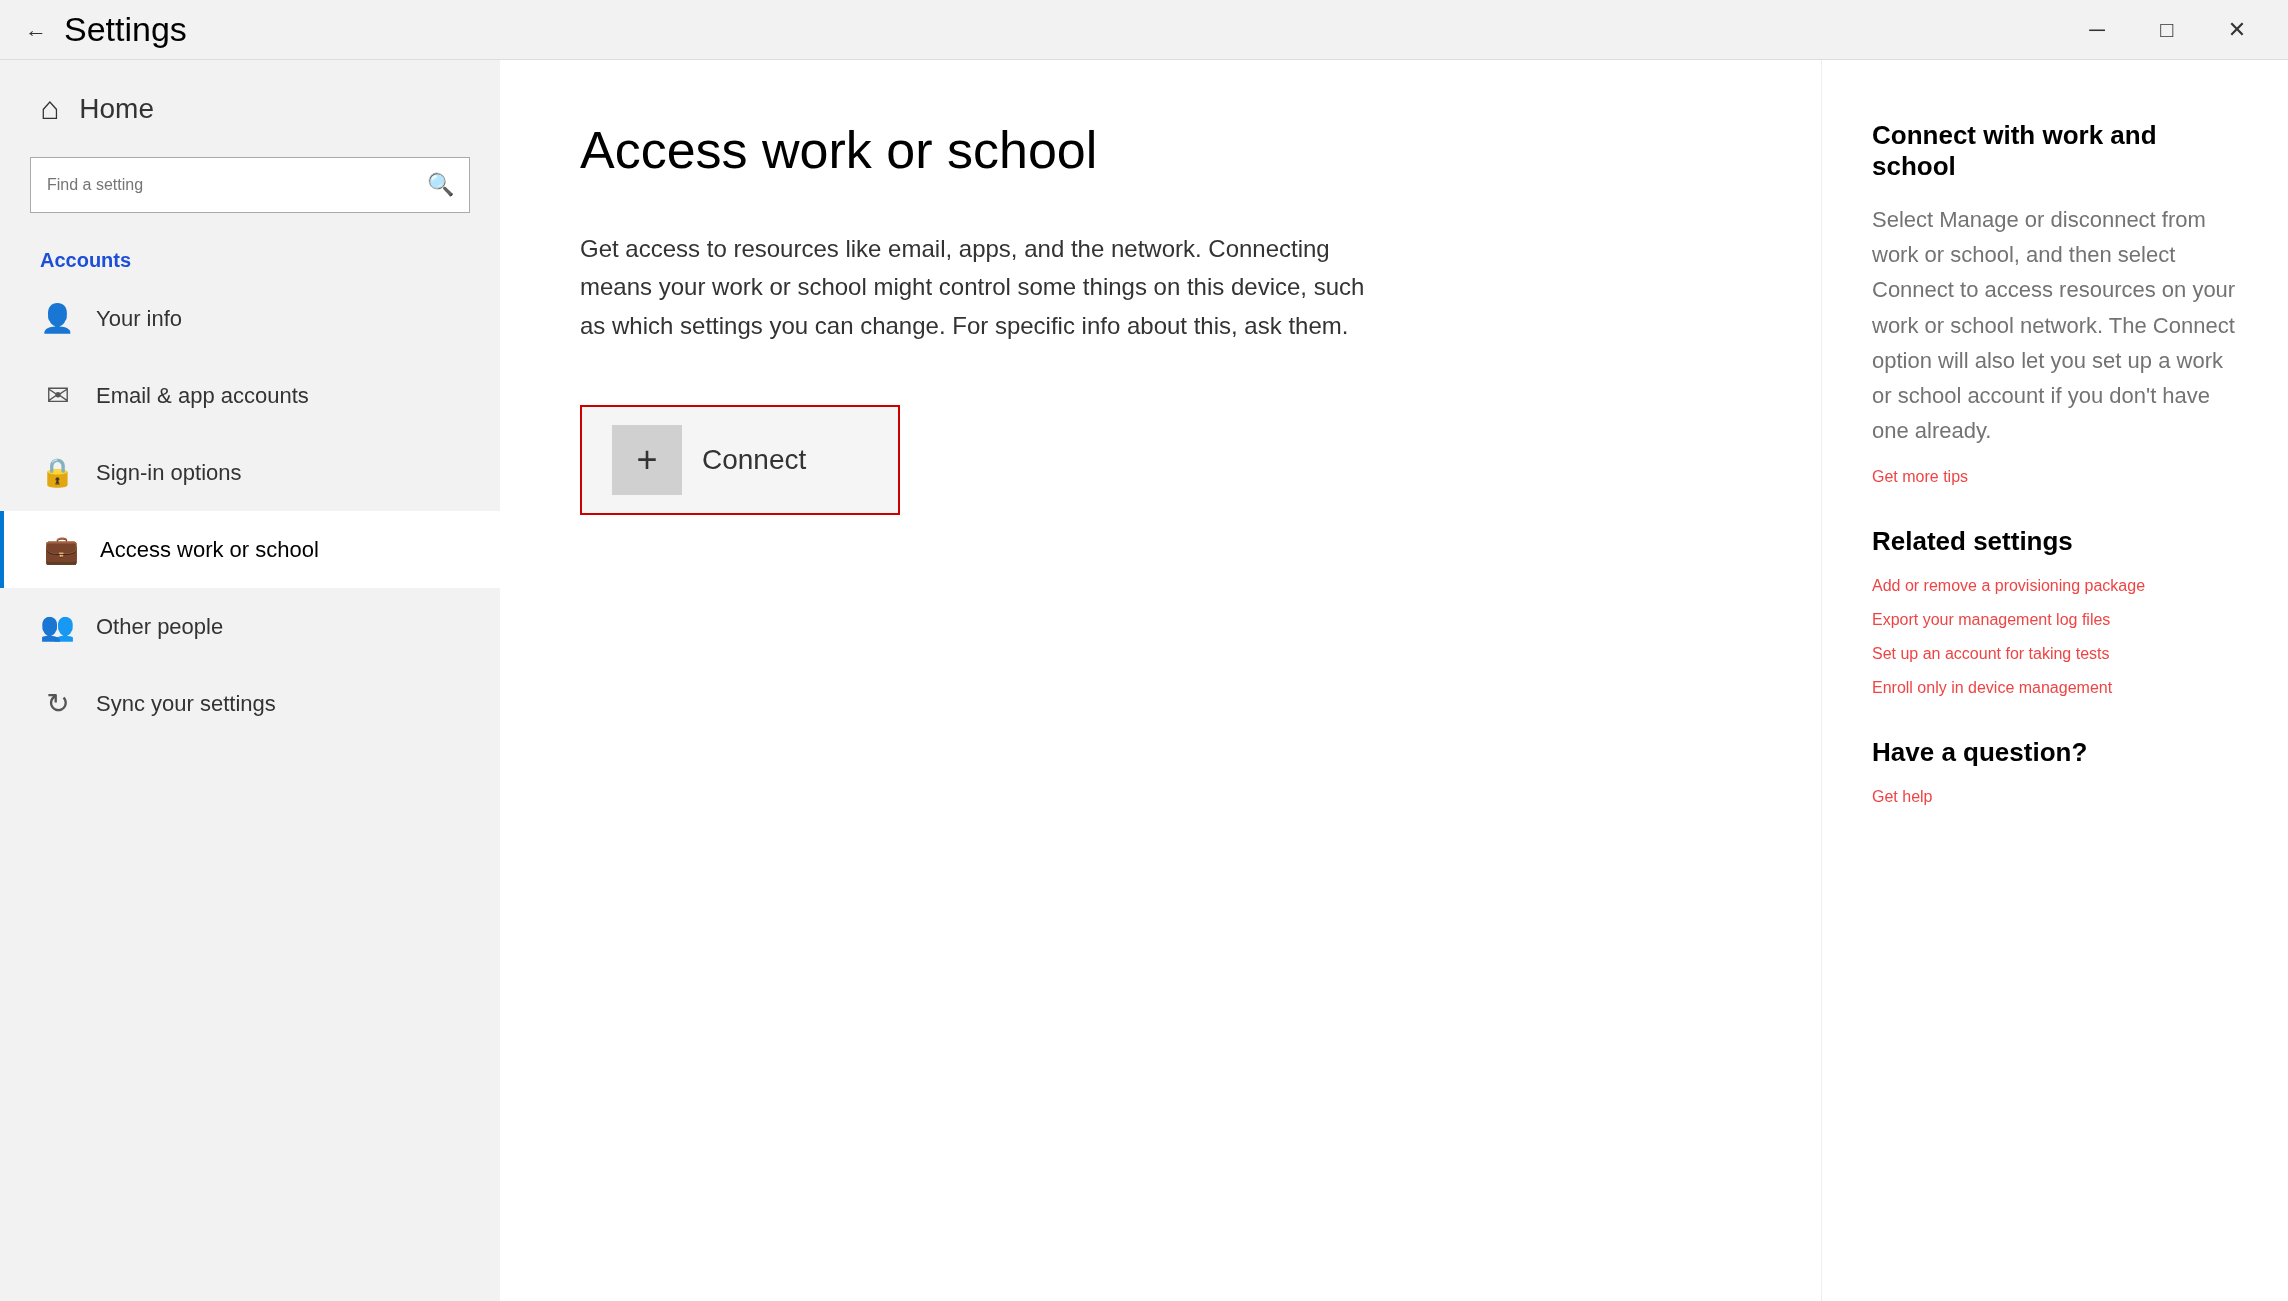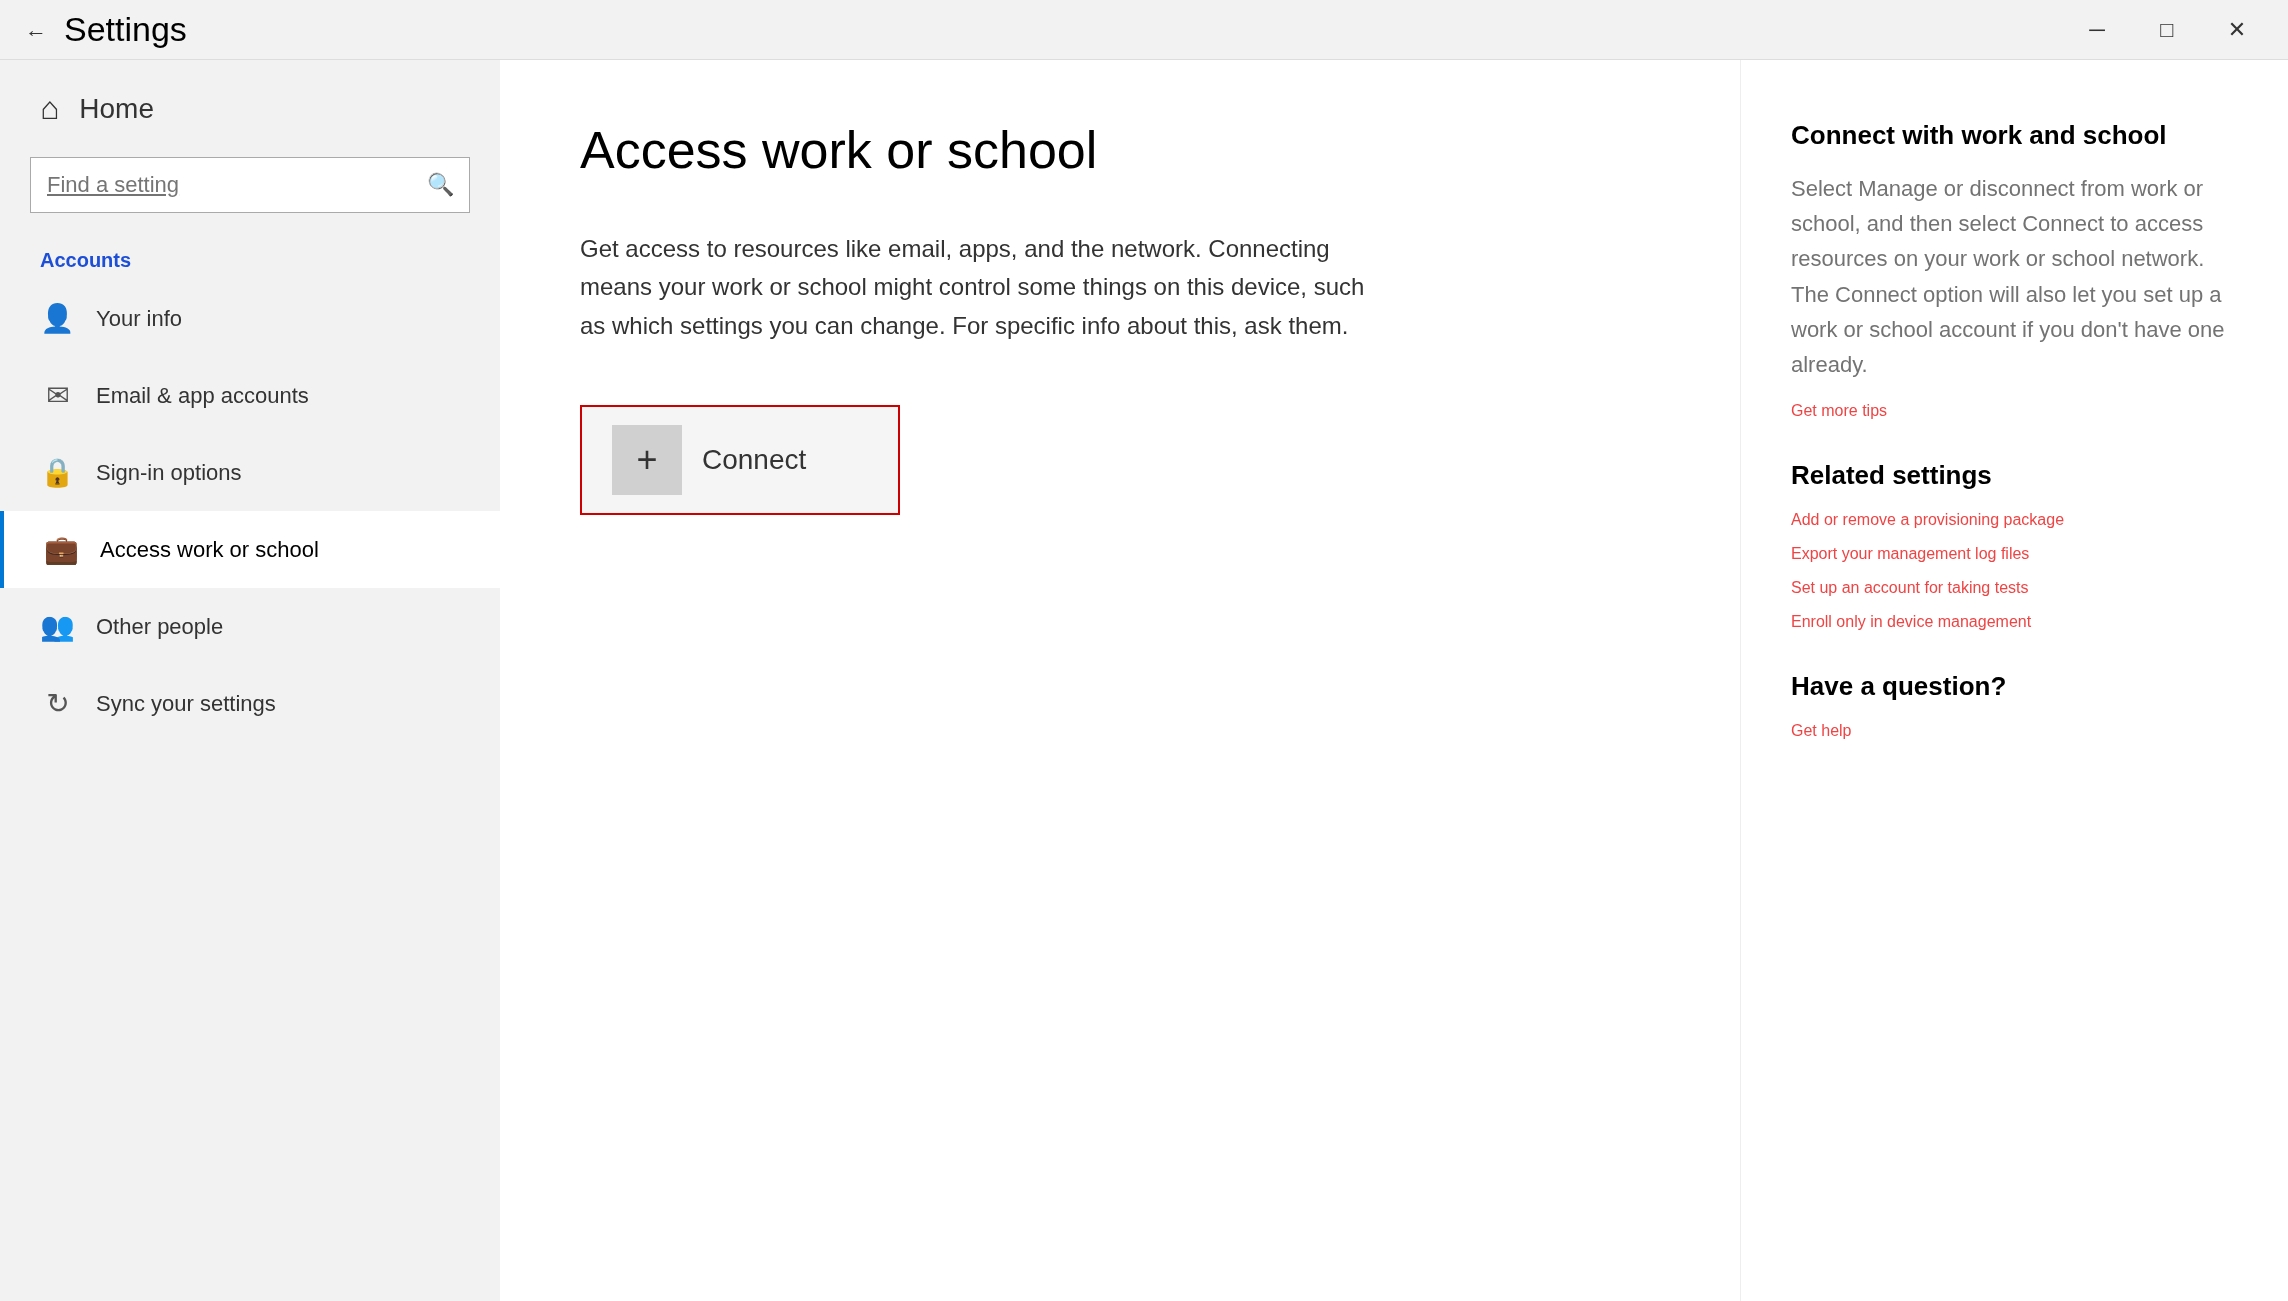--- a/index.html
+++ b/index.html
@@ -184,7 +184,7 @@
 
     
     .right-panel {
-      width: 548px;
+      width: 467px;
       background: #fff;
       padding: 60px 50px;
       border-left: 1px solid #eee;

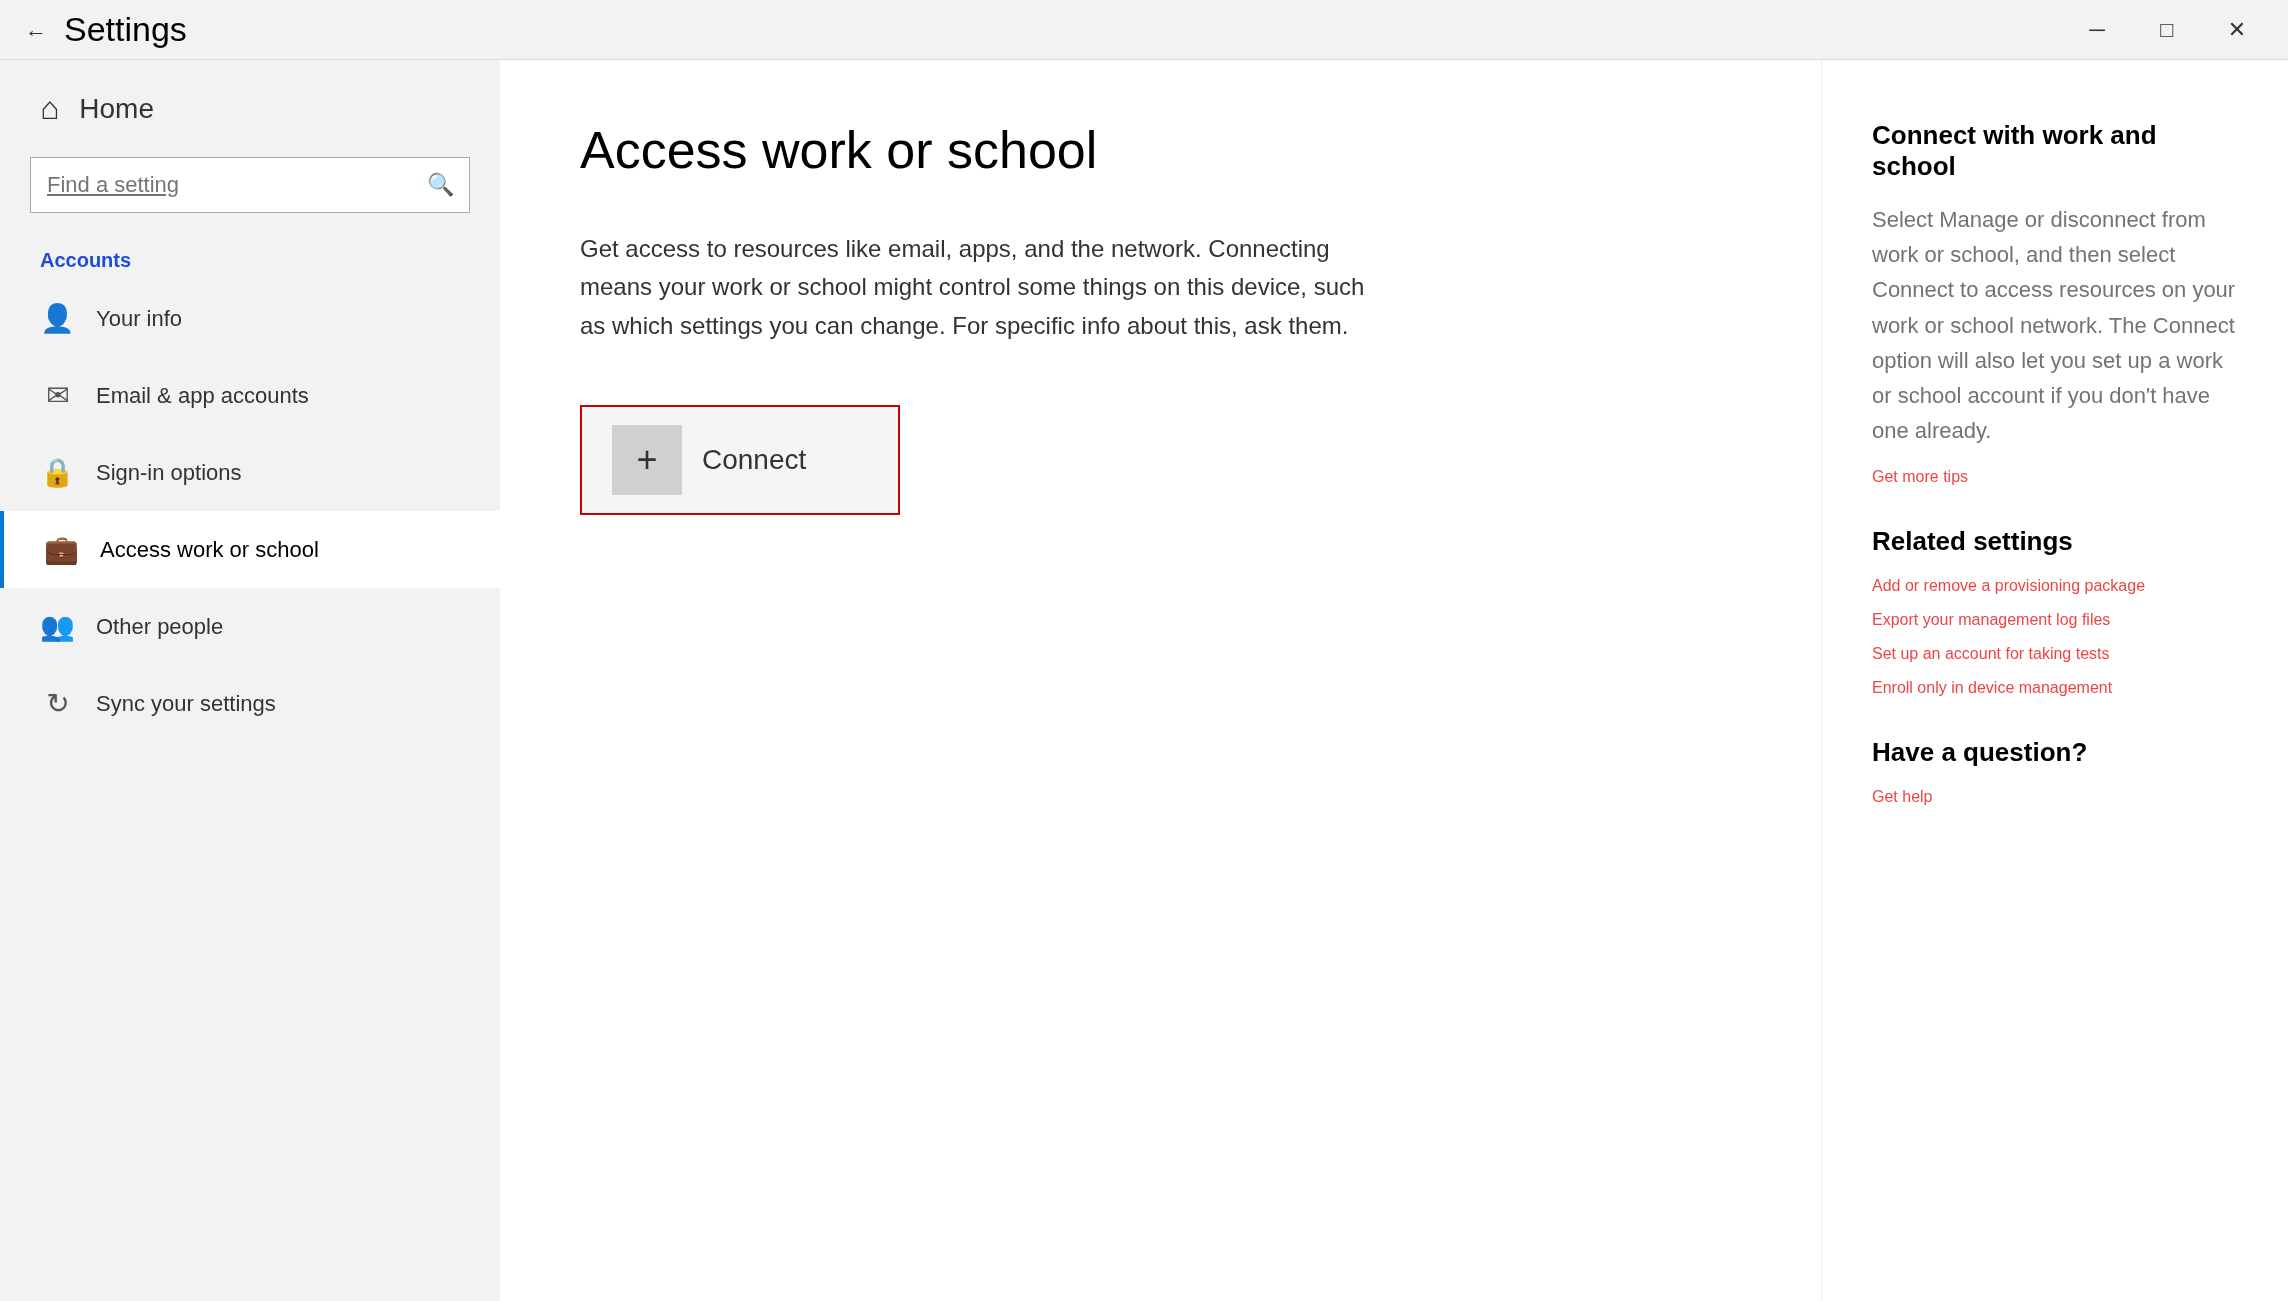--- a/index.html
+++ b/index.html
@@ -95,11 +95,10 @@
       flex: 1;
       border: none;
       outline: none;
-      font-size: 22px;
+      font-size: 16px;
       padding: 0 16px;
       background: transparent;
-      color: #737373;
-      text-decoration: underline;
+      color: #1d4ed8;
     }
     .search-icon {
       width: 56px;

